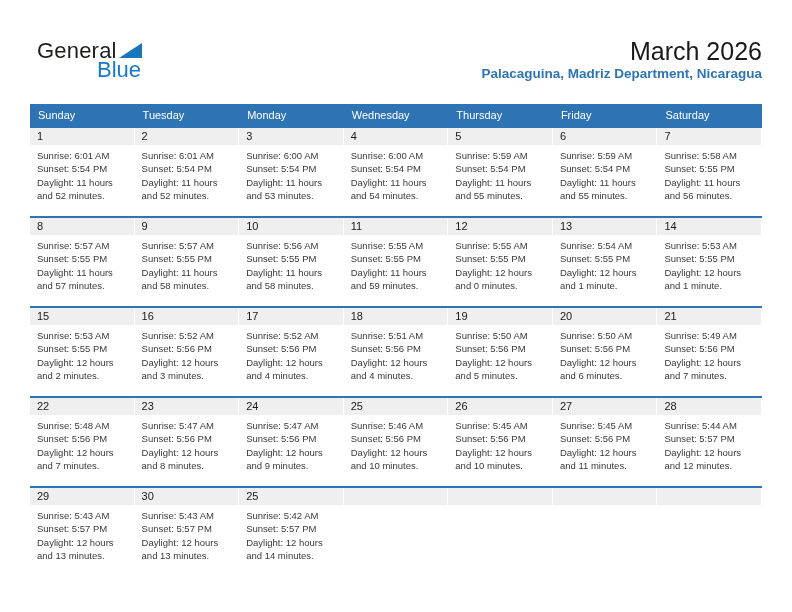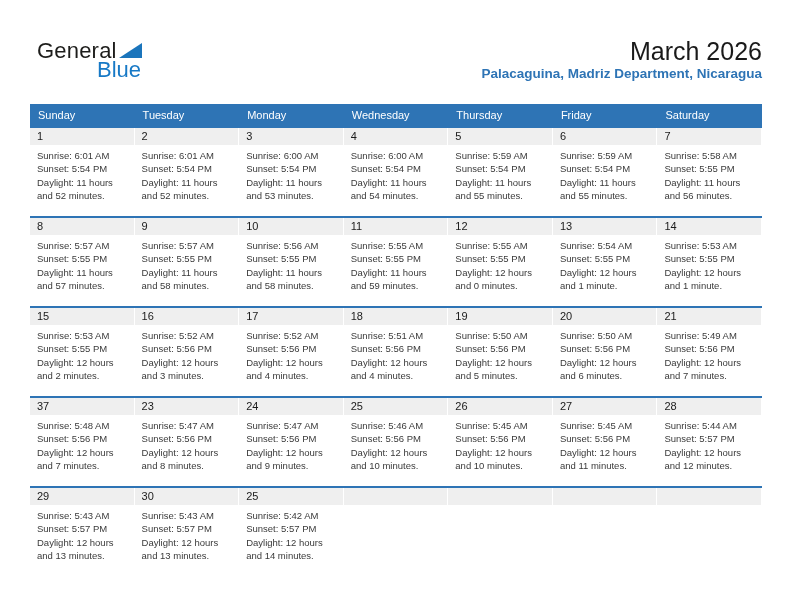--- a/index.html
+++ b/index.html
@@ -252,7 +252,7 @@
         </div>
         <div class="week">
           <div class="cell">
-            <div class="daynum">37</div>
+            <div class="daynum">22</div>
             <div class="info">
               <div>Sunrise: 5:48 AM</div>
               <div>Sunset: 5:56 PM</div>

